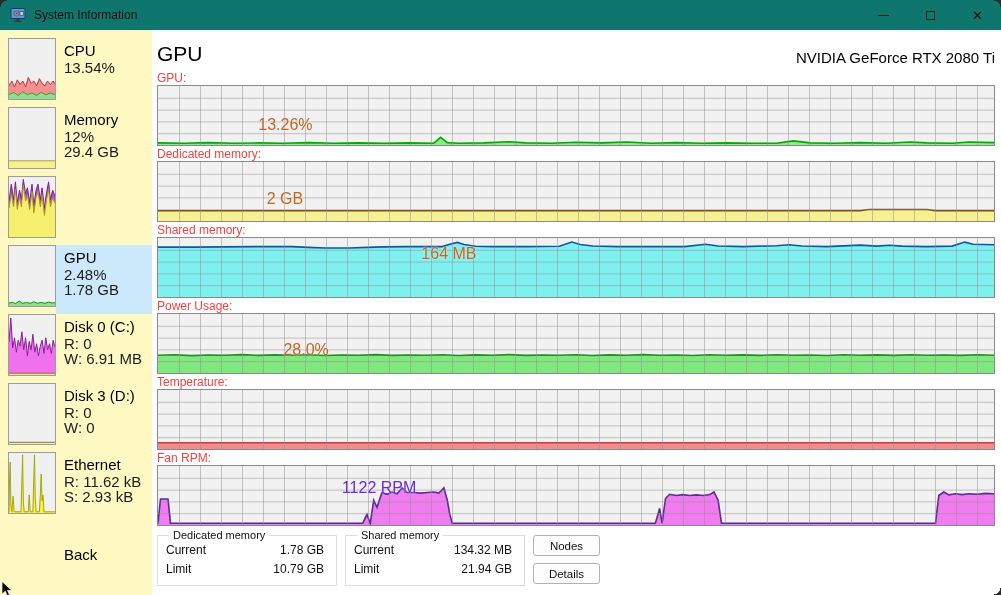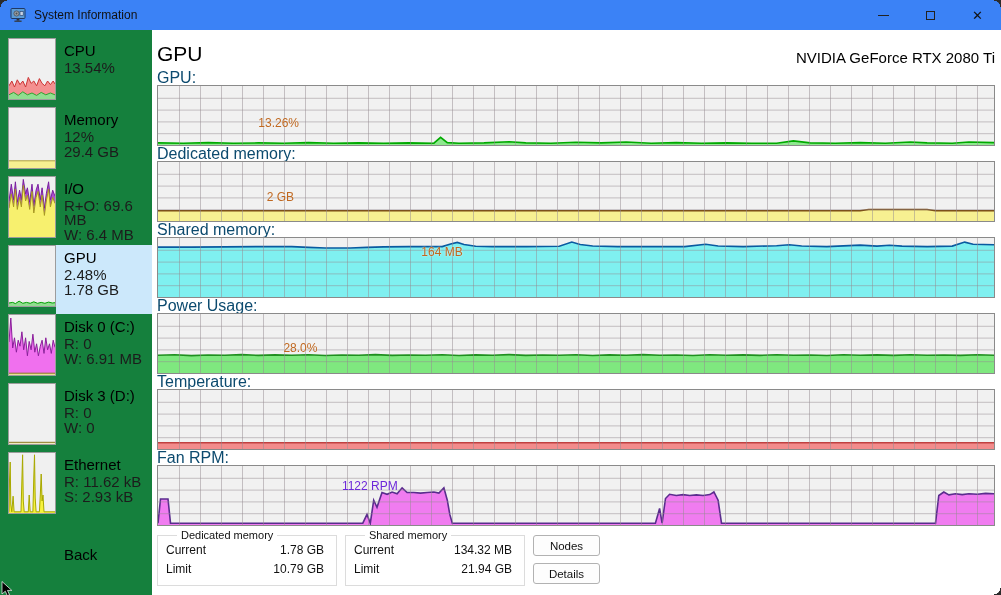--- a/index.html
+++ b/index.html
@@ -9,7 +9,7 @@
     -webkit-font-smoothing:antialiased;
   }
   
-  .titlebar{position:absolute;top:0;left:0;right:0;height:30px;display:flex;align-items:center;background:#3b82f6;}
+  .titlebar{position:absolute;top:0;left:0;right:0;height:30px;display:flex;align-items:center;background:#0f766e;}
   .app-icon{margin-left:10px;width:16px;height:16px;flex:0 0 16px;}
   .title-text{margin-left:8px;font-size:12px;color:#111;}
   .controls{margin-left:auto;display:flex;height:100%;}

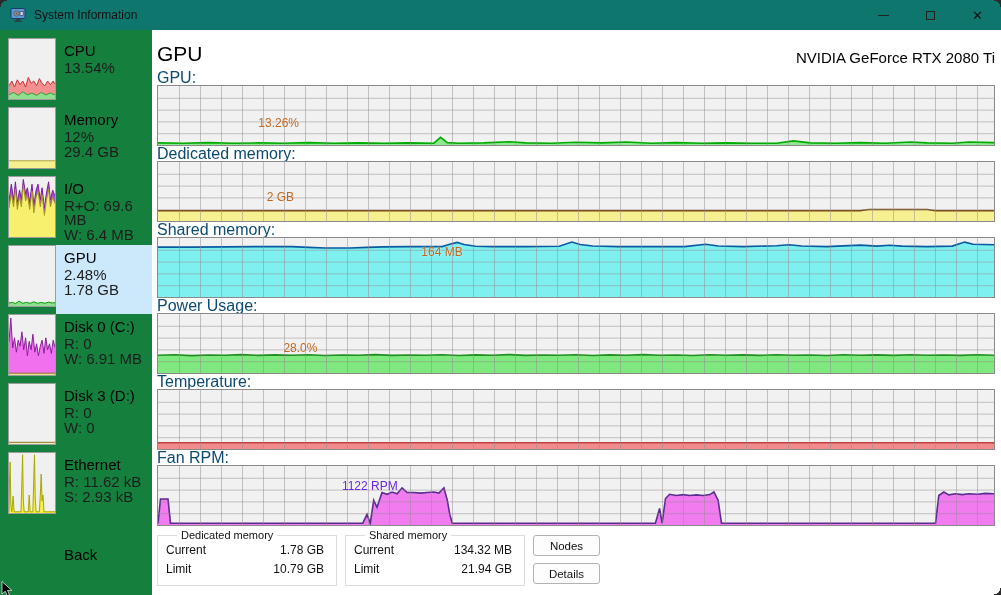--- a/index.html
+++ b/index.html
@@ -23,7 +23,7 @@
   .notch.tr{top:0;right:0;background:radial-gradient(circle at 0% 100%,transparent 6px,#2b2b2b 6.5px);}
   .notch.br{bottom:0;right:0;background:radial-gradient(circle at 0% 0%,transparent 6px,#2b2b2b 6.5px);}
   
-  .sidebar{position:absolute;top:30px;left:0;width:152px;bottom:0;background:#15803d;}
+  .sidebar{position:absolute;top:30px;left:0;width:152px;bottom:0;background:#fef9c3;}
   .side-list{padding-top:8px;}
   .side-item{display:flex;height:69px;cursor:default;}
   .thumb-wrap{margin-left:8px;width:48px;flex:0 0 48px;}

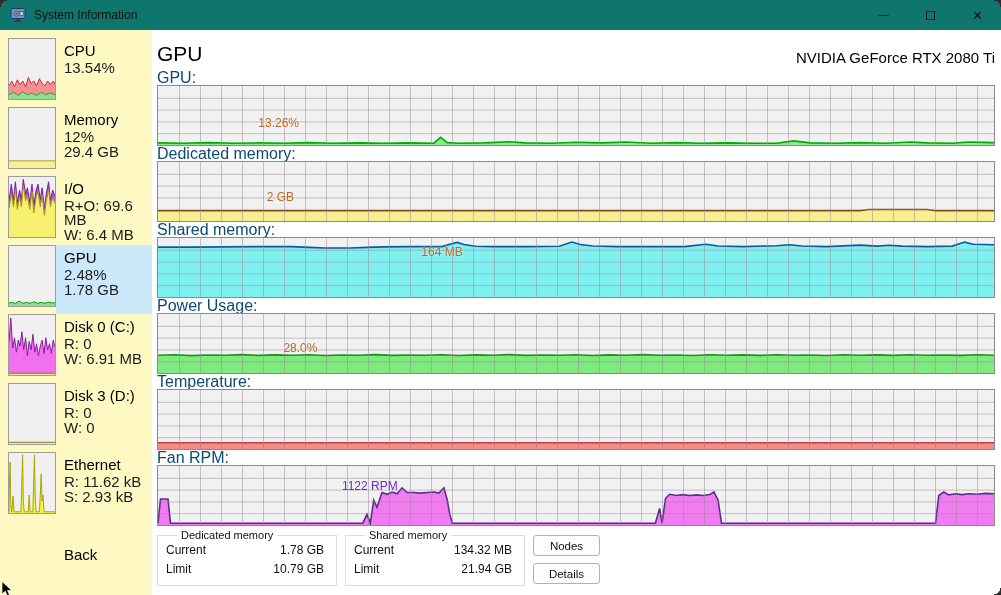--- a/index.html
+++ b/index.html
@@ -39,7 +39,7 @@
   .main-header{display:flex;justify-content:space-between;align-items:flex-end;height:40px;box-sizing:border-box;padding:8px 0 4px 0;}
   .page-title{font-size:21px;color:#000;}
   .device-name{font-size:15px;color:#000;}
-  .chart-label{font-size:16px;height:14px;line-height:14px;margin-top:1px;color:#0c4a6e;}
+  .chart-label{font-size:12px;height:14px;line-height:14px;margin-top:1px;color:#ef4444;}
   .chart{position:relative;height:59px;border:1px solid #8A8A8A;background:#F1F1F1;overflow:hidden;}
   .chart svg{display:block;position:absolute;left:0;top:0;}
   .ann{position:absolute;font-size:12px;color:#C06820;white-space:nowrap;pointer-events:none;text-shadow:0 0 2px #F1F1F1;}

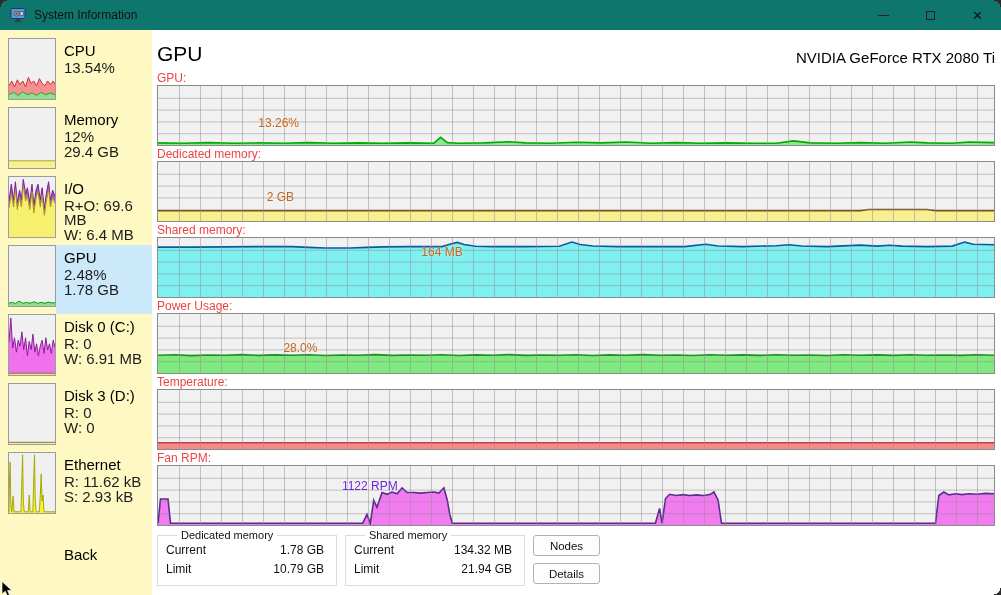--- a/index.html
+++ b/index.html
@@ -42,7 +42,7 @@
   .chart-label{font-size:12px;height:14px;line-height:14px;margin-top:1px;color:#ef4444;}
   .chart{position:relative;height:59px;border:1px solid #8A8A8A;background:#F1F1F1;overflow:hidden;}
   .chart svg{display:block;position:absolute;left:0;top:0;}
-  .ann{position:absolute;font-size:12px;color:#C06820;white-space:nowrap;pointer-events:none;text-shadow:0 0 2px #F1F1F1;}
+  .ann{position:absolute;font-size:16px;color:#C06820;white-space:nowrap;pointer-events:none;text-shadow:0 0 2px #F1F1F1;}
   
   .bottom{display:flex;align-items:flex-start;margin-top:3px;}
   fieldset{width:180px;height:57px;box-sizing:border-box;border:1px solid #DCDCDC;margin:0 8px 0 0;padding:0 8px 0 8px;}

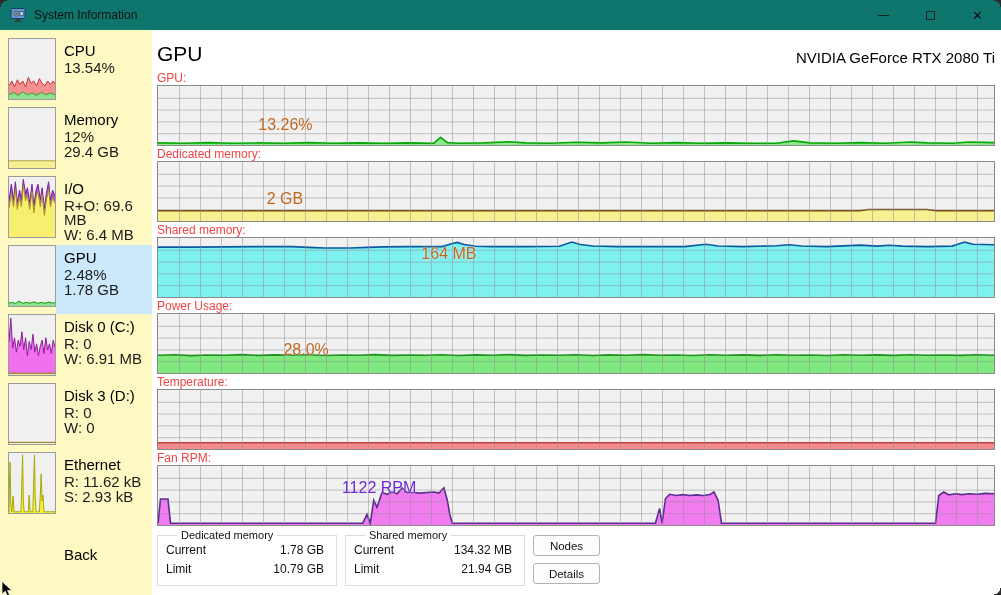--- a/index.html
+++ b/index.html
@@ -132,11 +132,6 @@
             </svg>
           </div>
         </div>
-      <div class="side-label">
-        <div class="side-title">I/O</div>
-        <div class="side-line">R+O: 69.6 MB</div>
-        <div class="side-line">W: 6.4 MB</div>
-      </div>
     </div>
 
     <div class="side-item selected">

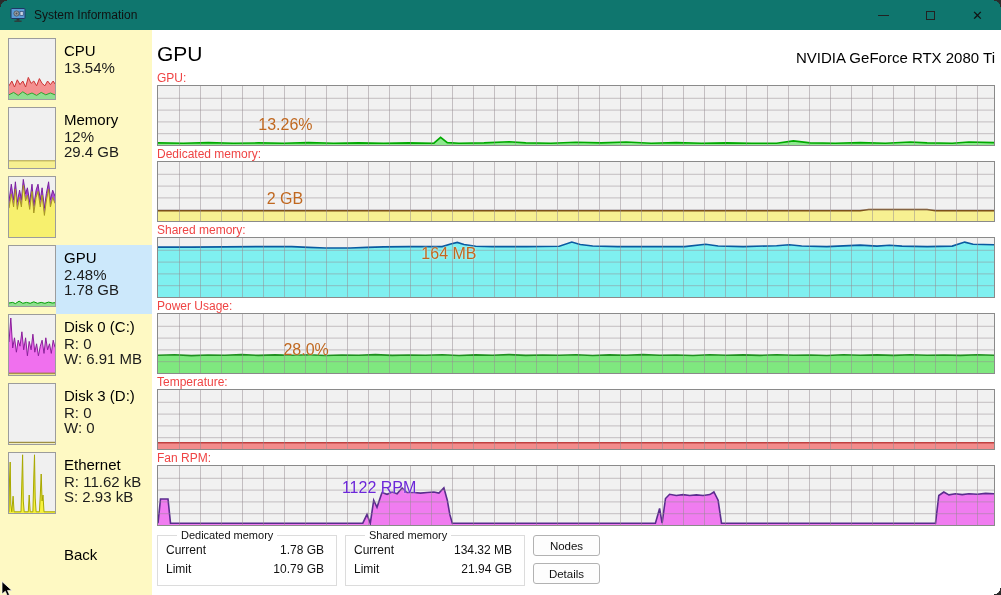--- a/index.html
+++ b/index.html
@@ -46,7 +46,7 @@
   
   .bottom{display:flex;align-items:flex-start;margin-top:3px;}
   fieldset{width:180px;height:57px;box-sizing:border-box;border:1px solid #DCDCDC;margin:0 8px 0 0;padding:0 8px 0 8px;}
-  legend{font-size:11px;color:#111;padding:0 4px;margin-left:11px;}
+  legend{font-size:11px;color:#111;padding:0 4px;margin-left:3px;}
   .g-row{display:flex;justify-content:space-between;font-size:12px;line-height:19px;padding-right:4px;color:#111;}
   .btn-col{display:flex;flex-direction:column;margin-top:6px;gap:7px;}
   .btn{width:67px;height:21px;font-size:11.5px;font-family:"Liberation Sans",sans-serif;

